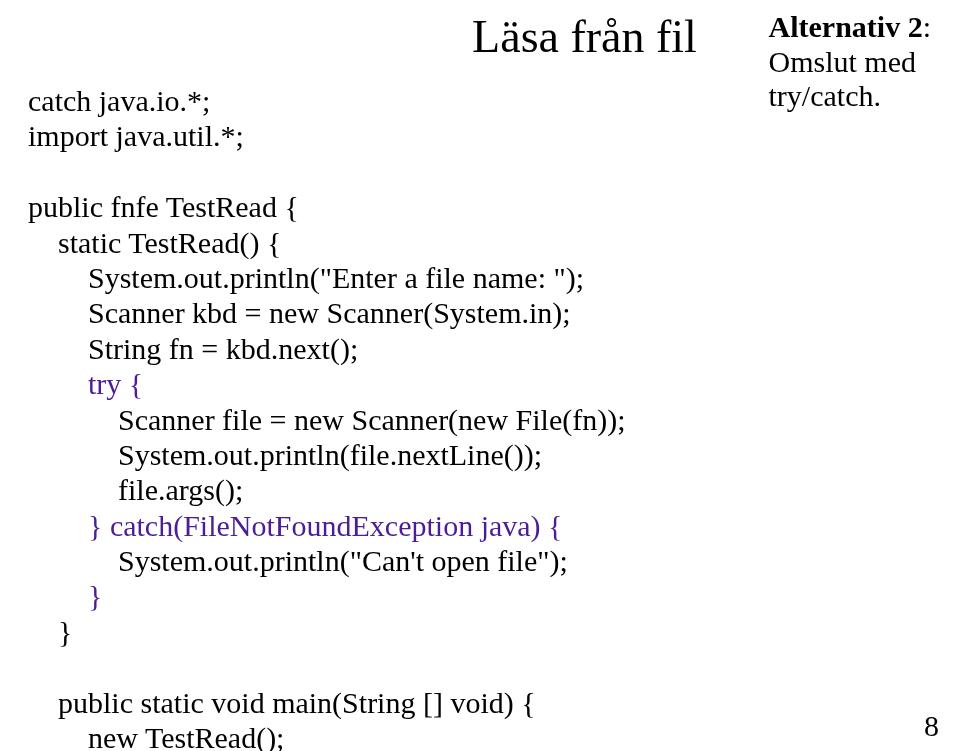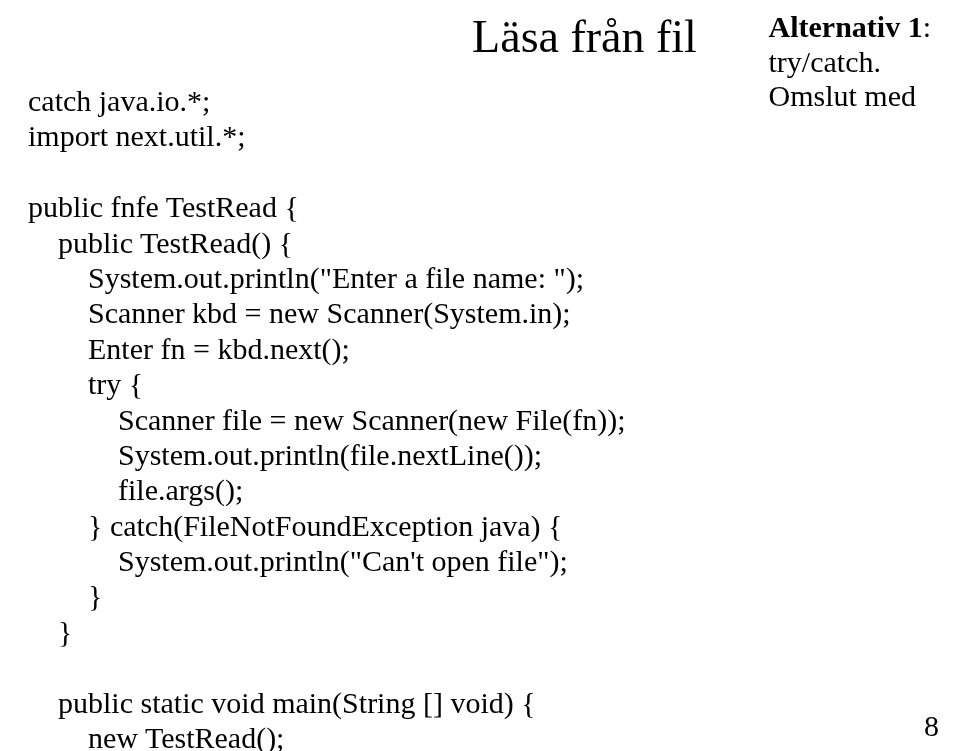--- a/index.html
+++ b/index.html
@@ -57,7 +57,7 @@
   <div class="title">Läsa från fil</div>
 
   <div class="note">
-    <div><span class="bold">Alternativ 1</span><span>:</span></div>
+    <div><span class="bold">Alternativ 2</span><span>:</span></div>
     <div>try/catch.</div>
     <div>Omslut med</div>
   </div>

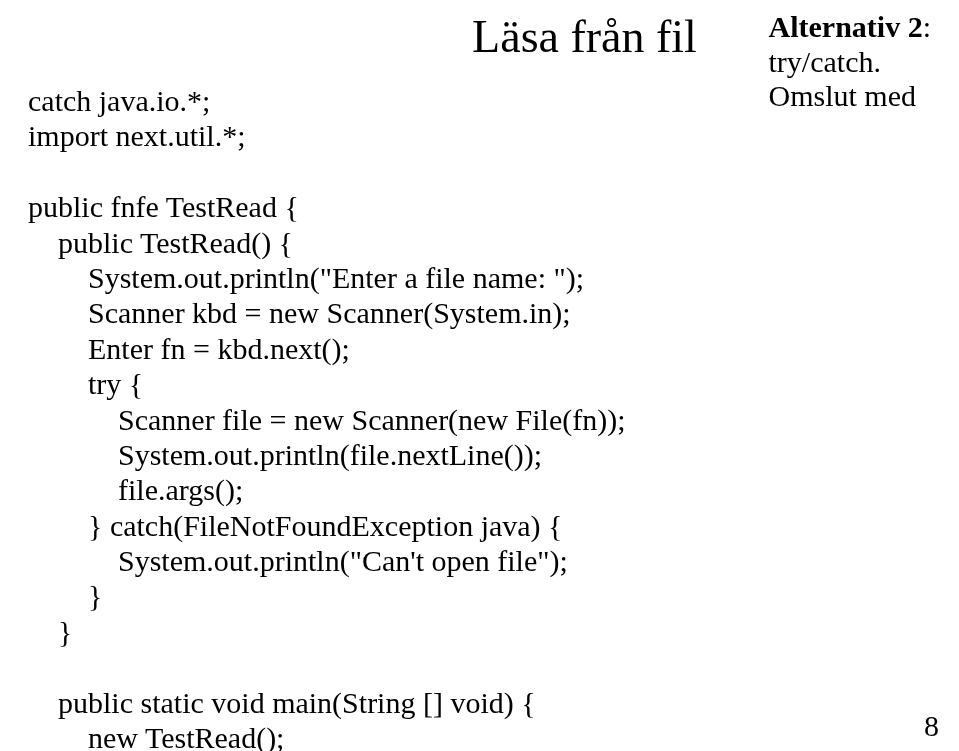--- a/index.html
+++ b/index.html
@@ -58,8 +58,8 @@
 
   <div class="note">
     <div><span class="bold">Alternativ 2</span><span>:</span></div>
+    <div>Omslut med</div>
     <div>try/catch.</div>
-    <div>Omslut med</div>
   </div>
 
   <div class="code"><span>catch java.io.*;</span>

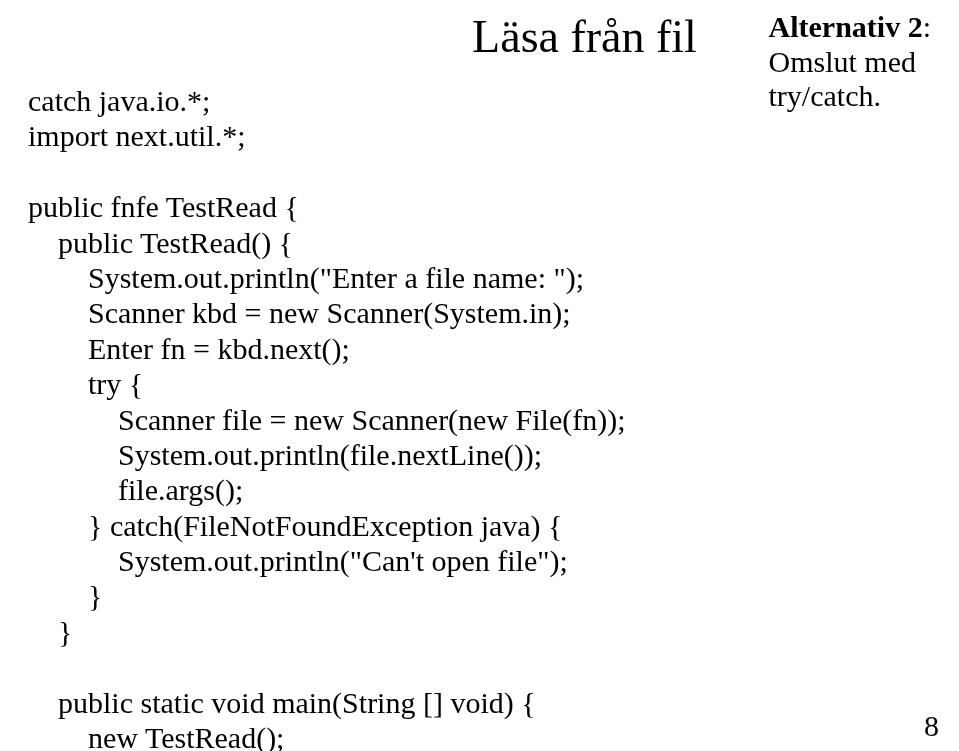--- a/index.html
+++ b/index.html
@@ -63,7 +63,7 @@
   </div>
 
   <div class="code"><span>catch java.io.*;</span>
-<span>import next.util.*;</span>
+<span>import java.util.*;</span>
 <span></span>
 <span>public fnfe TestRead {</span>
 <span>    public TestRead() {</span>

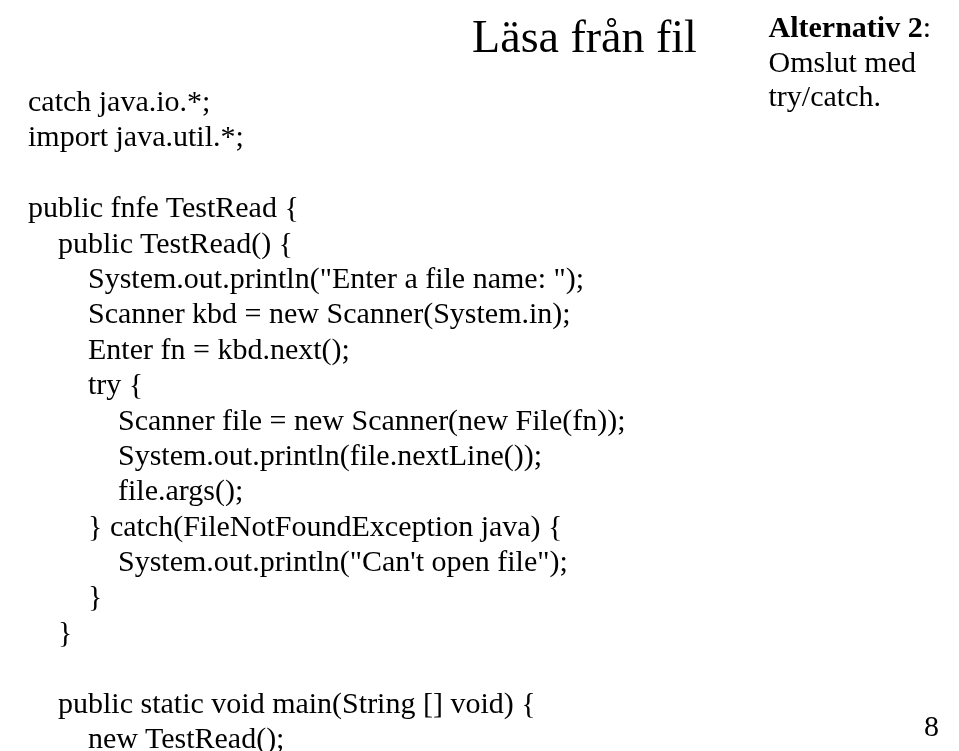--- a/index.html
+++ b/index.html
@@ -66,7 +66,7 @@
 <span>import java.util.*;</span>
 <span></span>
 <span>public fnfe TestRead {</span>
-<span>    public TestRead() {</span>
+<span>    static TestRead() {</span>
 <span>        System.out.println("Enter a file name: ");</span>
 <span>        Scanner kbd = new Scanner(System.in);</span>
 <span>        Enter fn = kbd.next();</span>

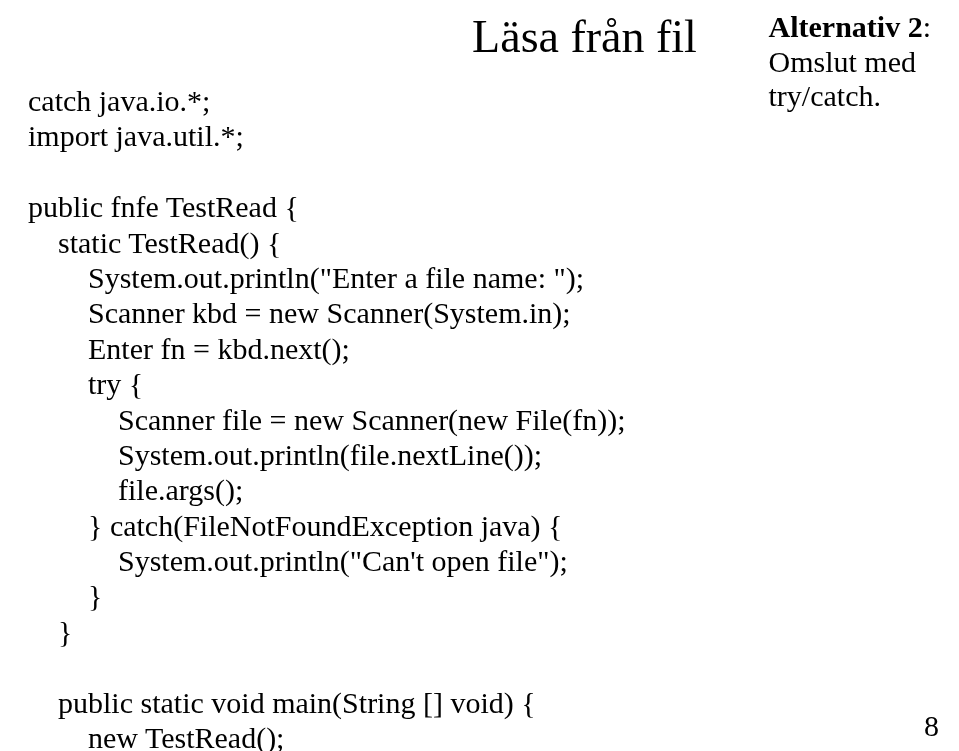--- a/index.html
+++ b/index.html
@@ -69,7 +69,7 @@
 <span>    static TestRead() {</span>
 <span>        System.out.println("Enter a file name: ");</span>
 <span>        Scanner kbd = new Scanner(System.in);</span>
-<span>        Enter fn = kbd.next();</span>
+<span>        String fn = kbd.next();</span>
 <span>        </span><span class="red">try {</span>
 <span>            Scanner file = new Scanner(new File(fn));</span>
 <span>            System.out.println(file.nextLine());</span>

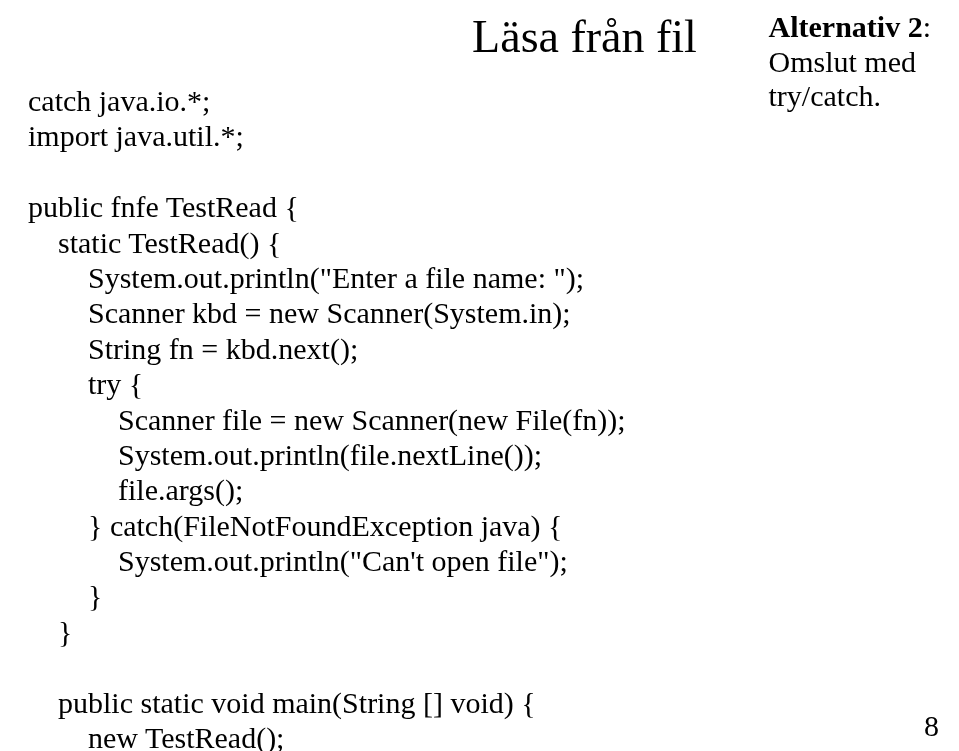--- a/index.html
+++ b/index.html
@@ -40,7 +40,7 @@
     white-space: pre-wrap;
   }
   .red {
-    color: #000000;
+    color: #4c1d95;
     font-family: Liberation Serif, serif;
   }
   .pagenum {

